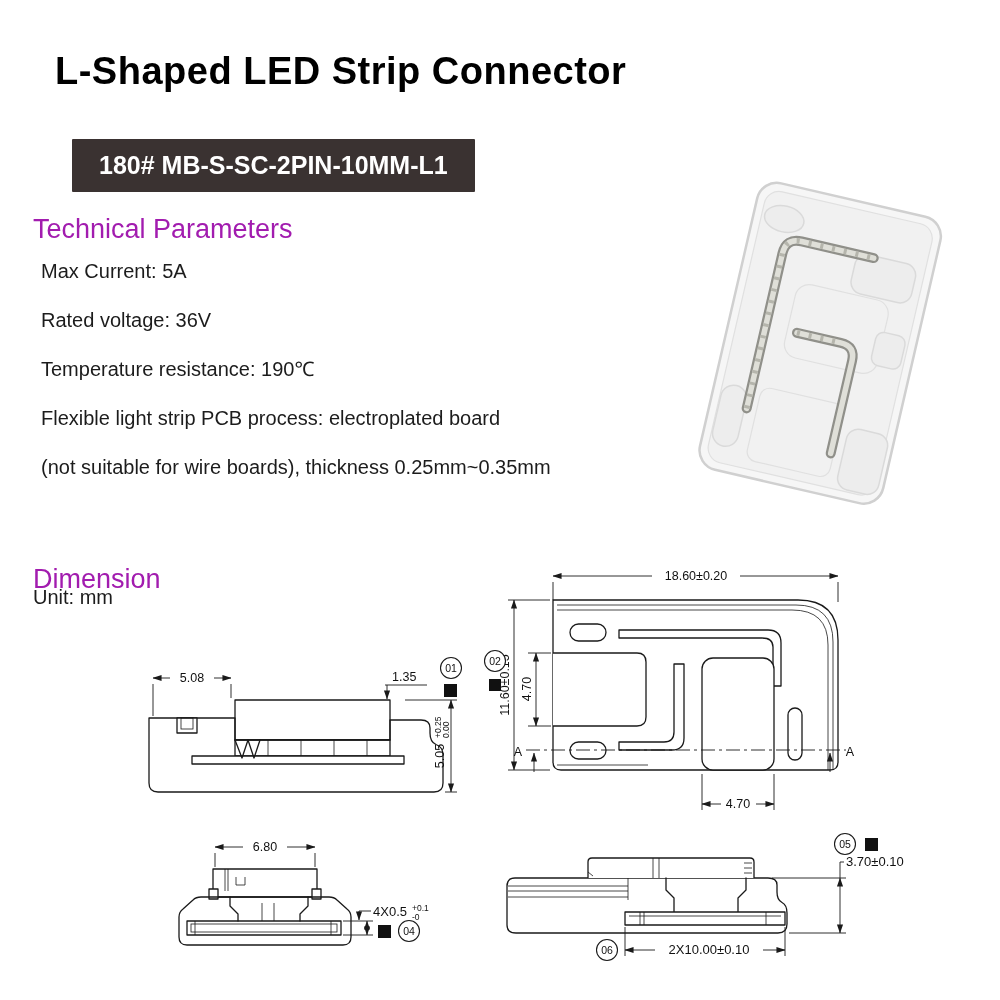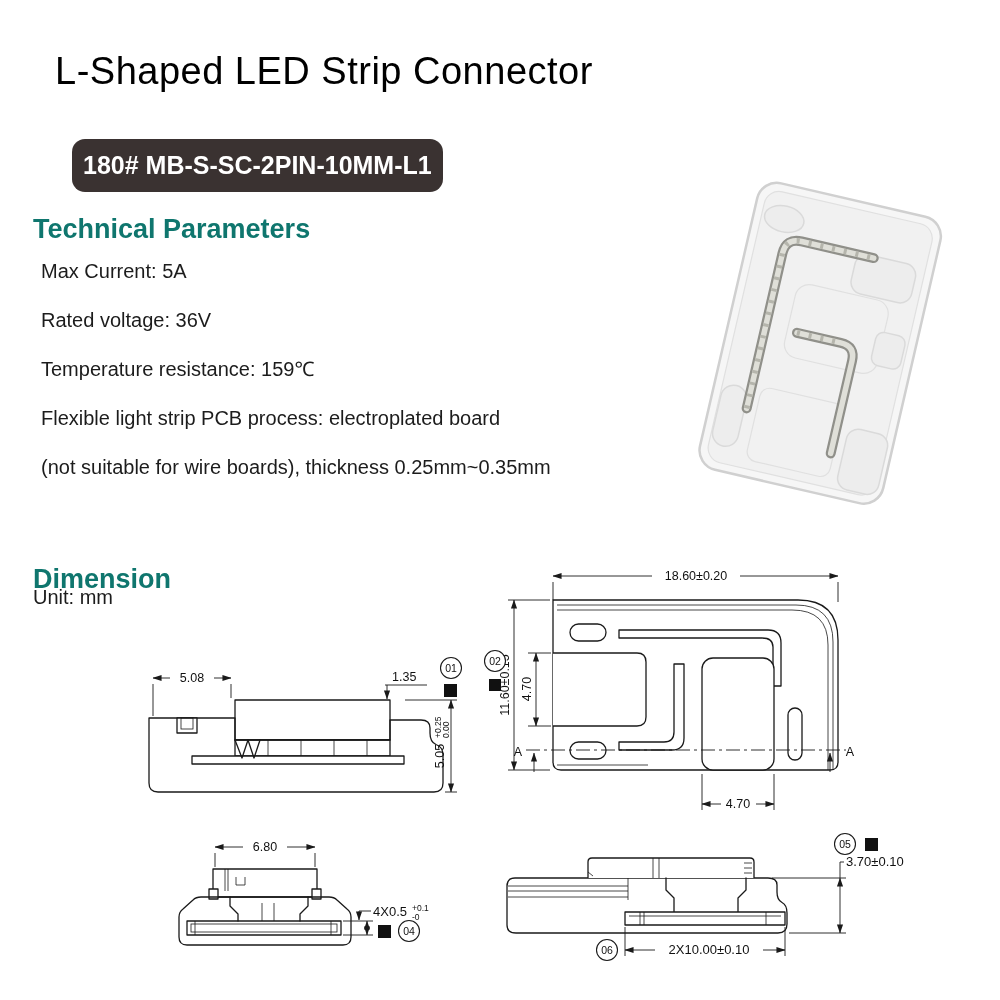--- a/index.html
+++ b/index.html
@@ -5,7 +5,7 @@
   html,body{margin:0;padding:0;background:#ffffff;}
   .page{position:relative;width:1000px;height:1000px;background:#fff;overflow:hidden;
         font-family:"Liberation Sans",sans-serif;color:#1c1c1c;}
-  .title{position:absolute;left:55px;top:50px;font-size:38px;font-weight:normal;color:#000;
+  .title{position:absolute;left:55px;top:50px;font-size:38px;font-weight:bold;color:#000;
          letter-spacing:0.5px;white-space:nowrap;}
   .badge{position:absolute;left:72px;top:139px;height:53px;line-height:53px;
          background:#3a3231;color:#fff;font-size:25px;font-weight:bold;

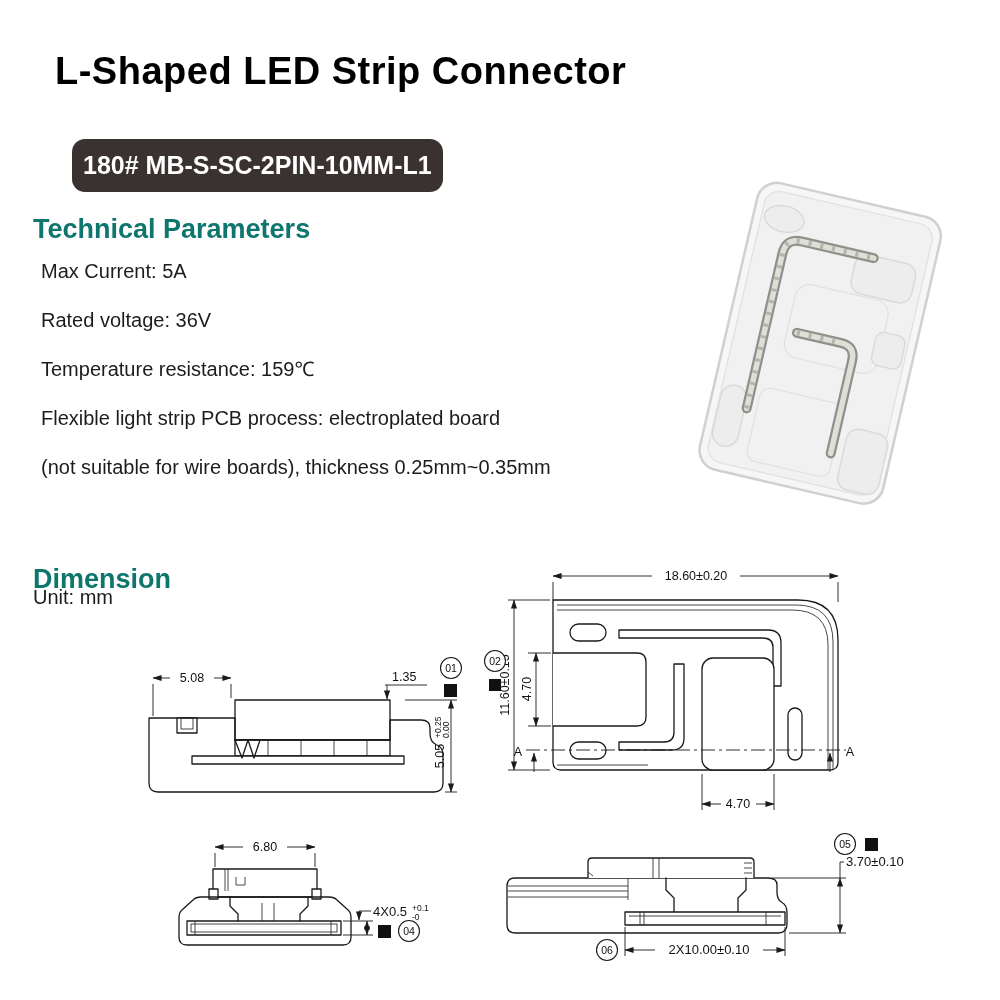--- a/index.html
+++ b/index.html
@@ -9,7 +9,7 @@
          letter-spacing:0.5px;white-space:nowrap;}
   .badge{position:absolute;left:72px;top:139px;height:53px;line-height:53px;
          background:#3a3231;color:#fff;font-size:25px;font-weight:bold;
-         padding:0 11px;border-radius:13px;white-space:nowrap;text-align:right;}
+         padding:0 27px;border-radius:1px;white-space:nowrap;text-align:right;}
   .h2{position:absolute;font-size:27px;font-weight:bold;color:#0f766e;white-space:nowrap;}
   .tech-head{left:33px;top:214px;}
   .dim-head{left:33px;top:564px;}

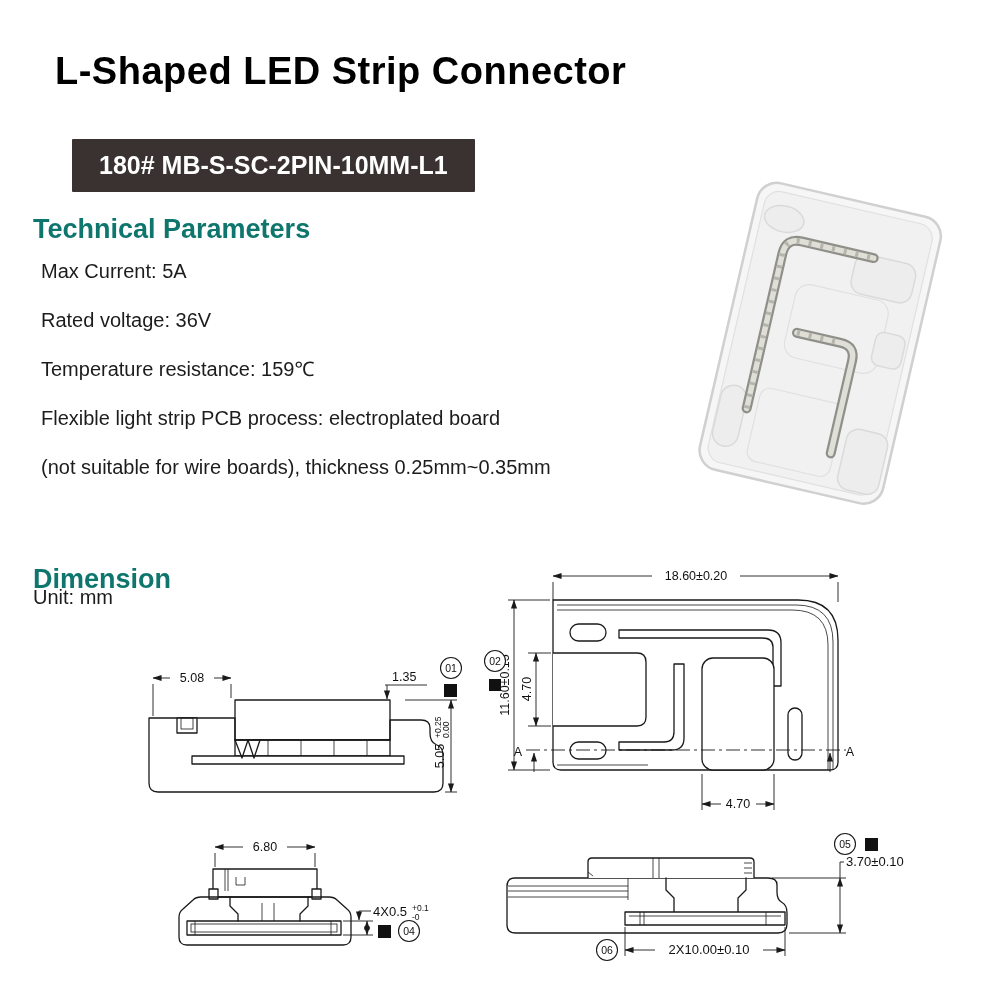--- a/index.html
+++ b/index.html
@@ -10,7 +10,7 @@
   .badge{position:absolute;left:72px;top:139px;height:53px;line-height:53px;
          background:#3a3231;color:#fff;font-size:25px;font-weight:bold;
          padding:0 27px;border-radius:1px;white-space:nowrap;text-align:right;}
-  .h2{position:absolute;font-size:27px;font-weight:bold;color:#0f766e;white-space:nowrap;}
+  .h2{position:absolute;font-size:27px;font-weight:normal;color:#a21caf;white-space:nowrap;}
   .tech-head{left:33px;top:214px;}
   .dim-head{left:33px;top:564px;}
   .params{position:absolute;left:33px;top:243px;}

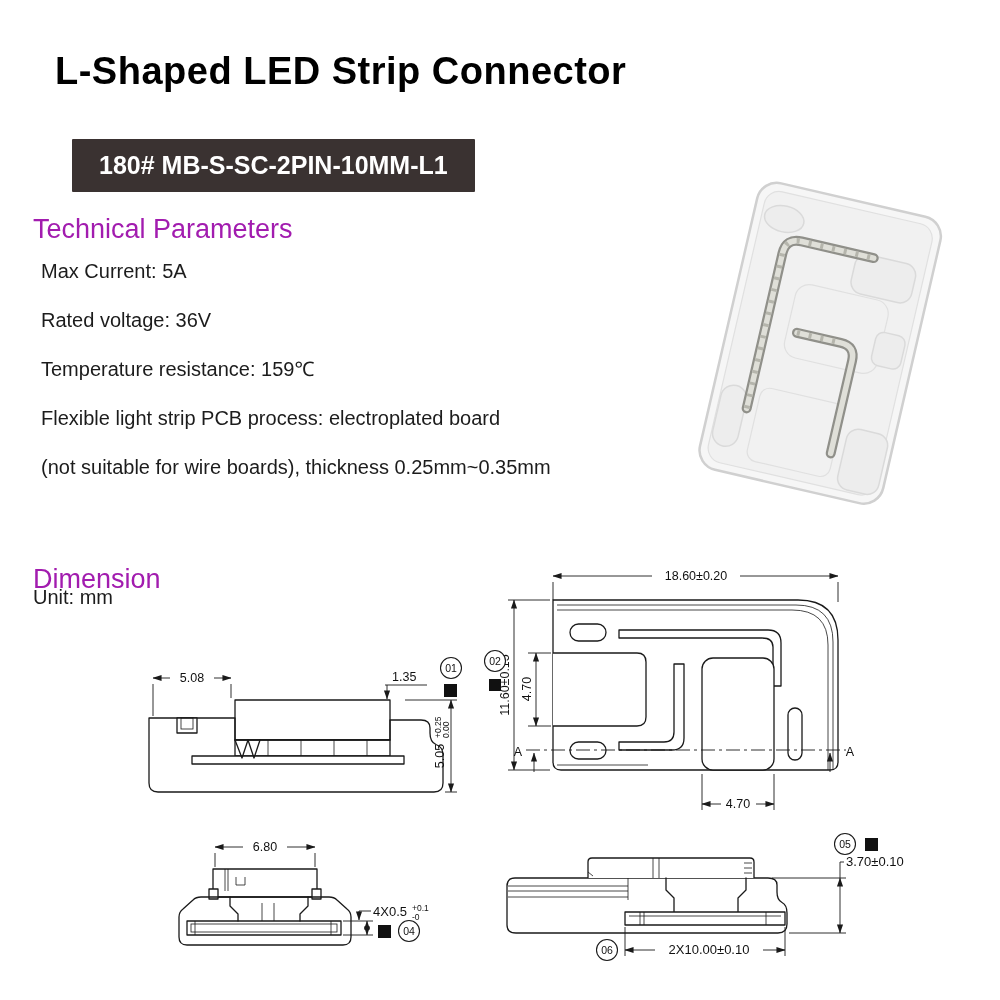--- a/index.html
+++ b/index.html
@@ -45,7 +45,7 @@
   <div class="params">
     <p>Max Current: 5A</p>
     <p>Rated voltage: 36V</p>
-    <p>Temperature resistance: 159℃</p>
+    <p>Temperature resistance: 190℃</p>
     <p>Flexible light strip PCB process: electroplated board</p>
     <p>(not suitable for wire boards), thickness 0.25mm~0.35mm</p>
   </div>

